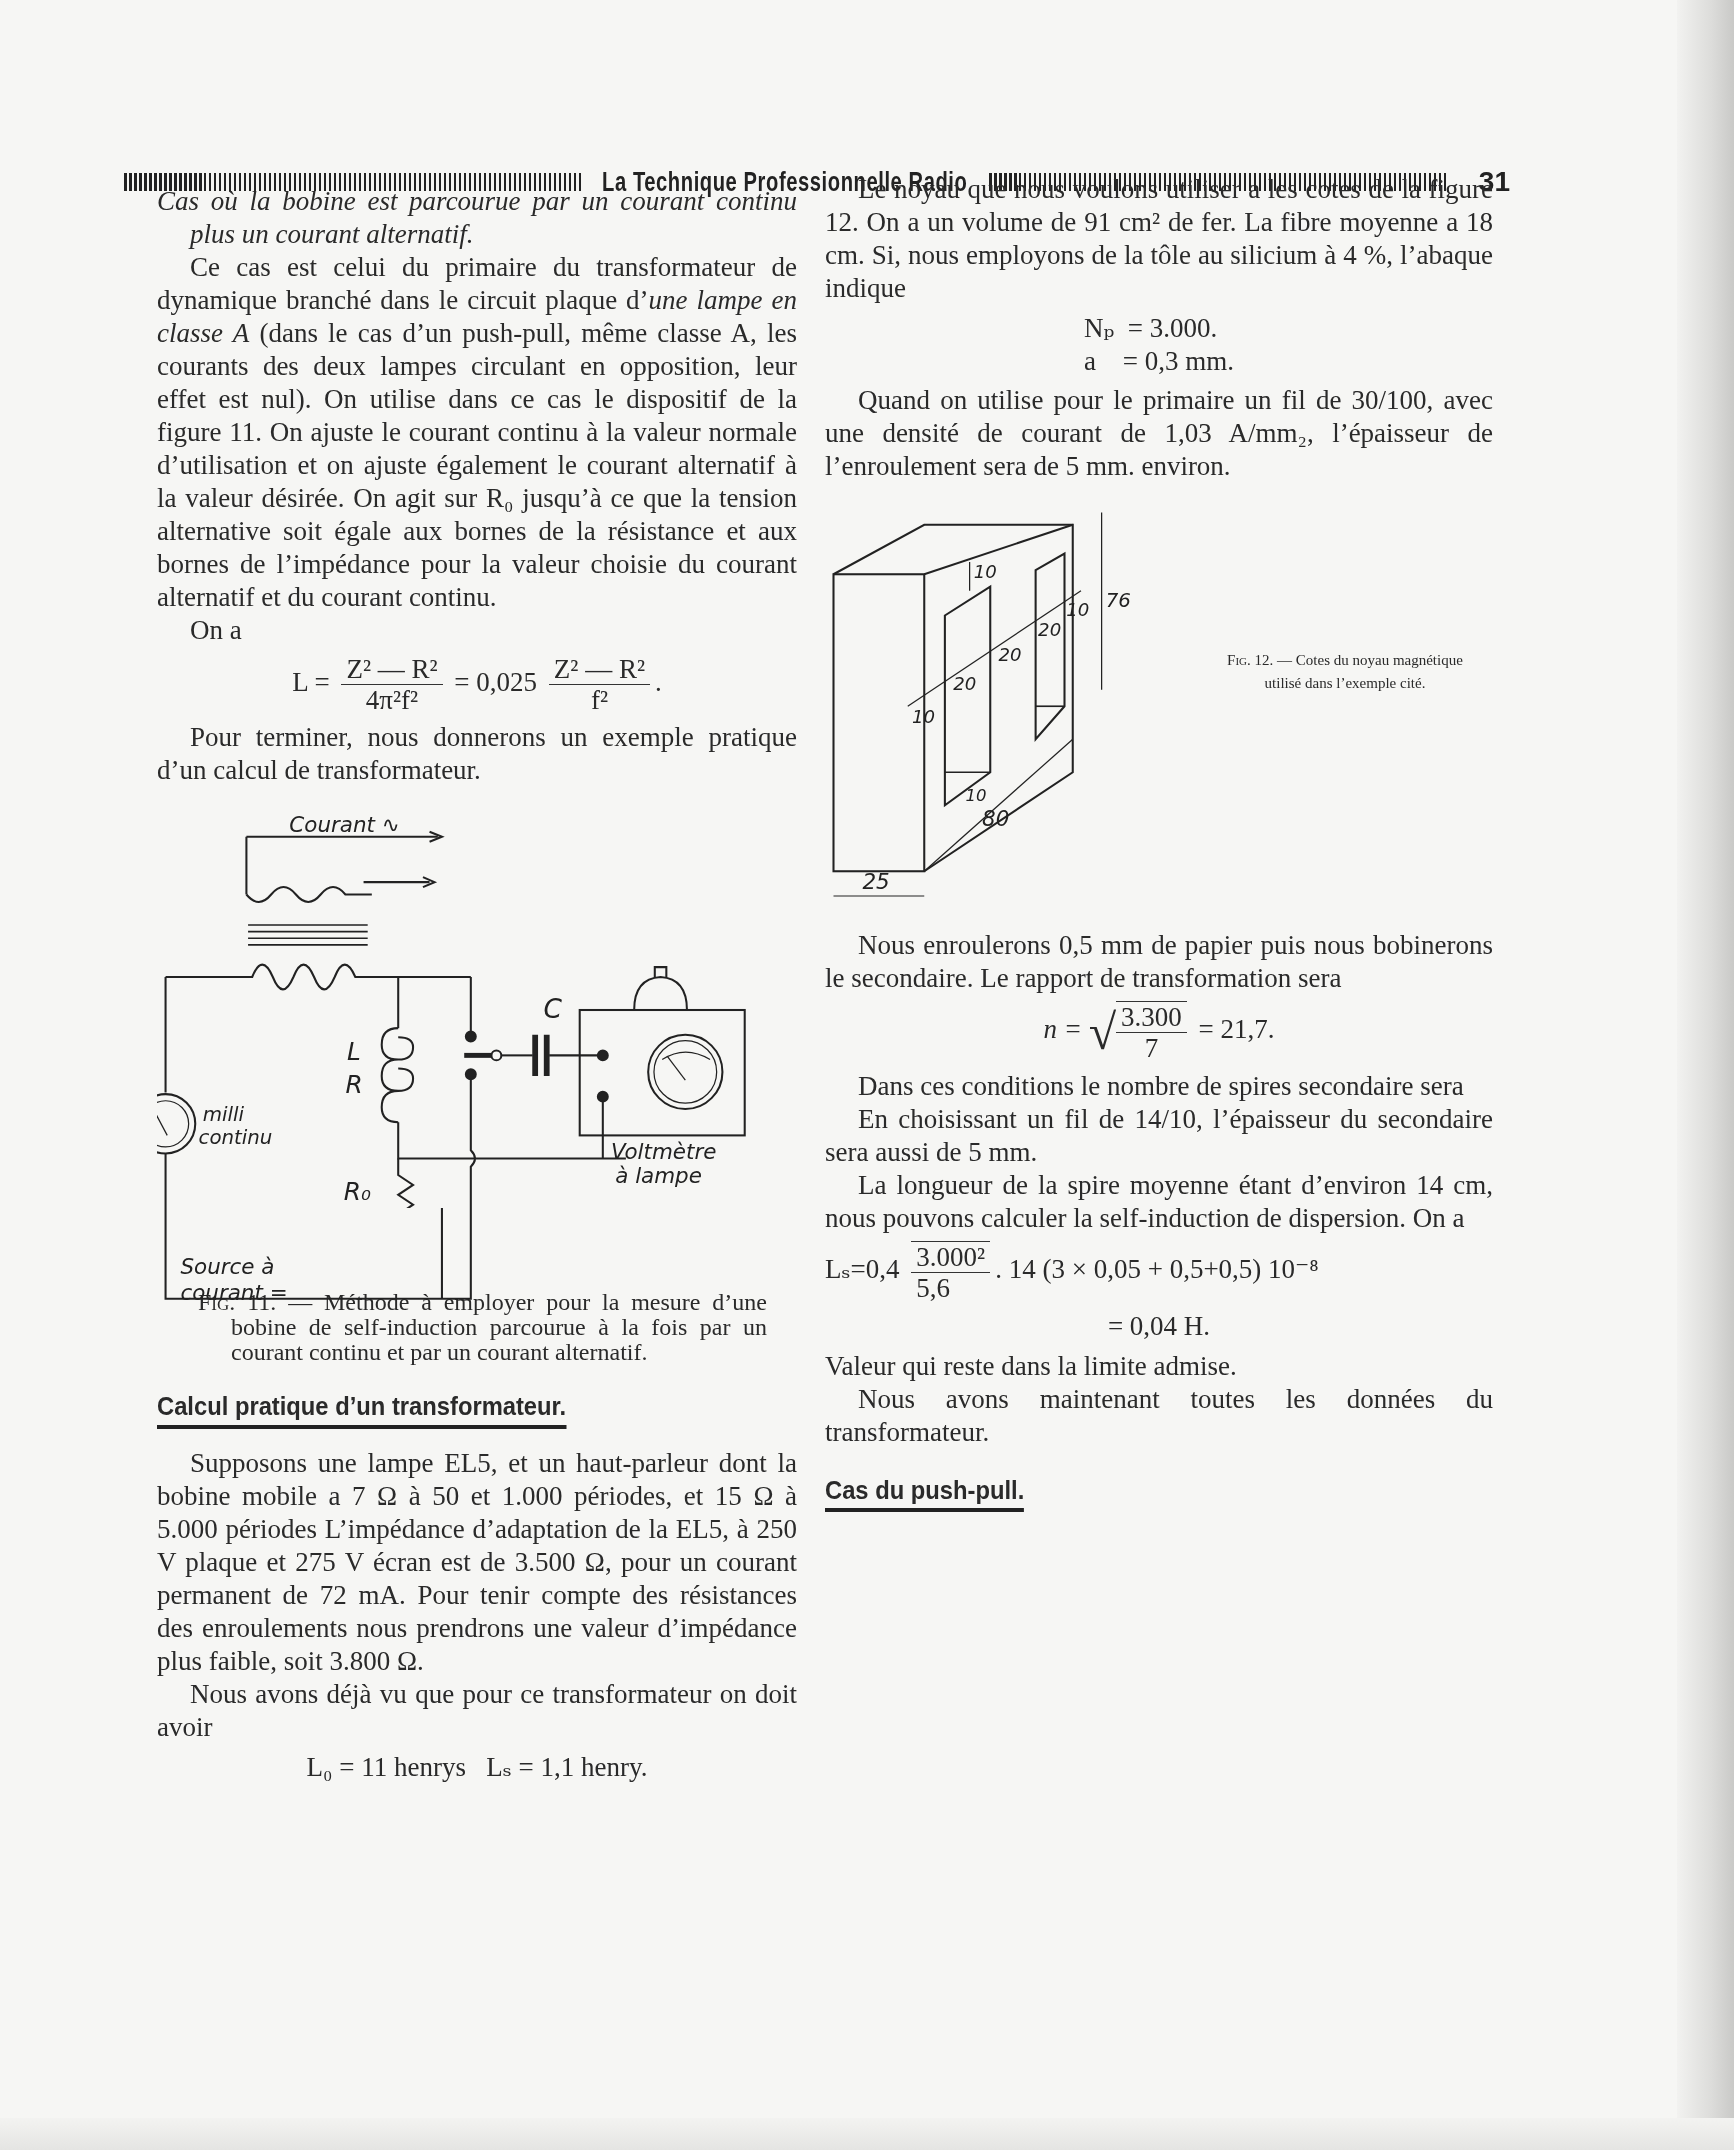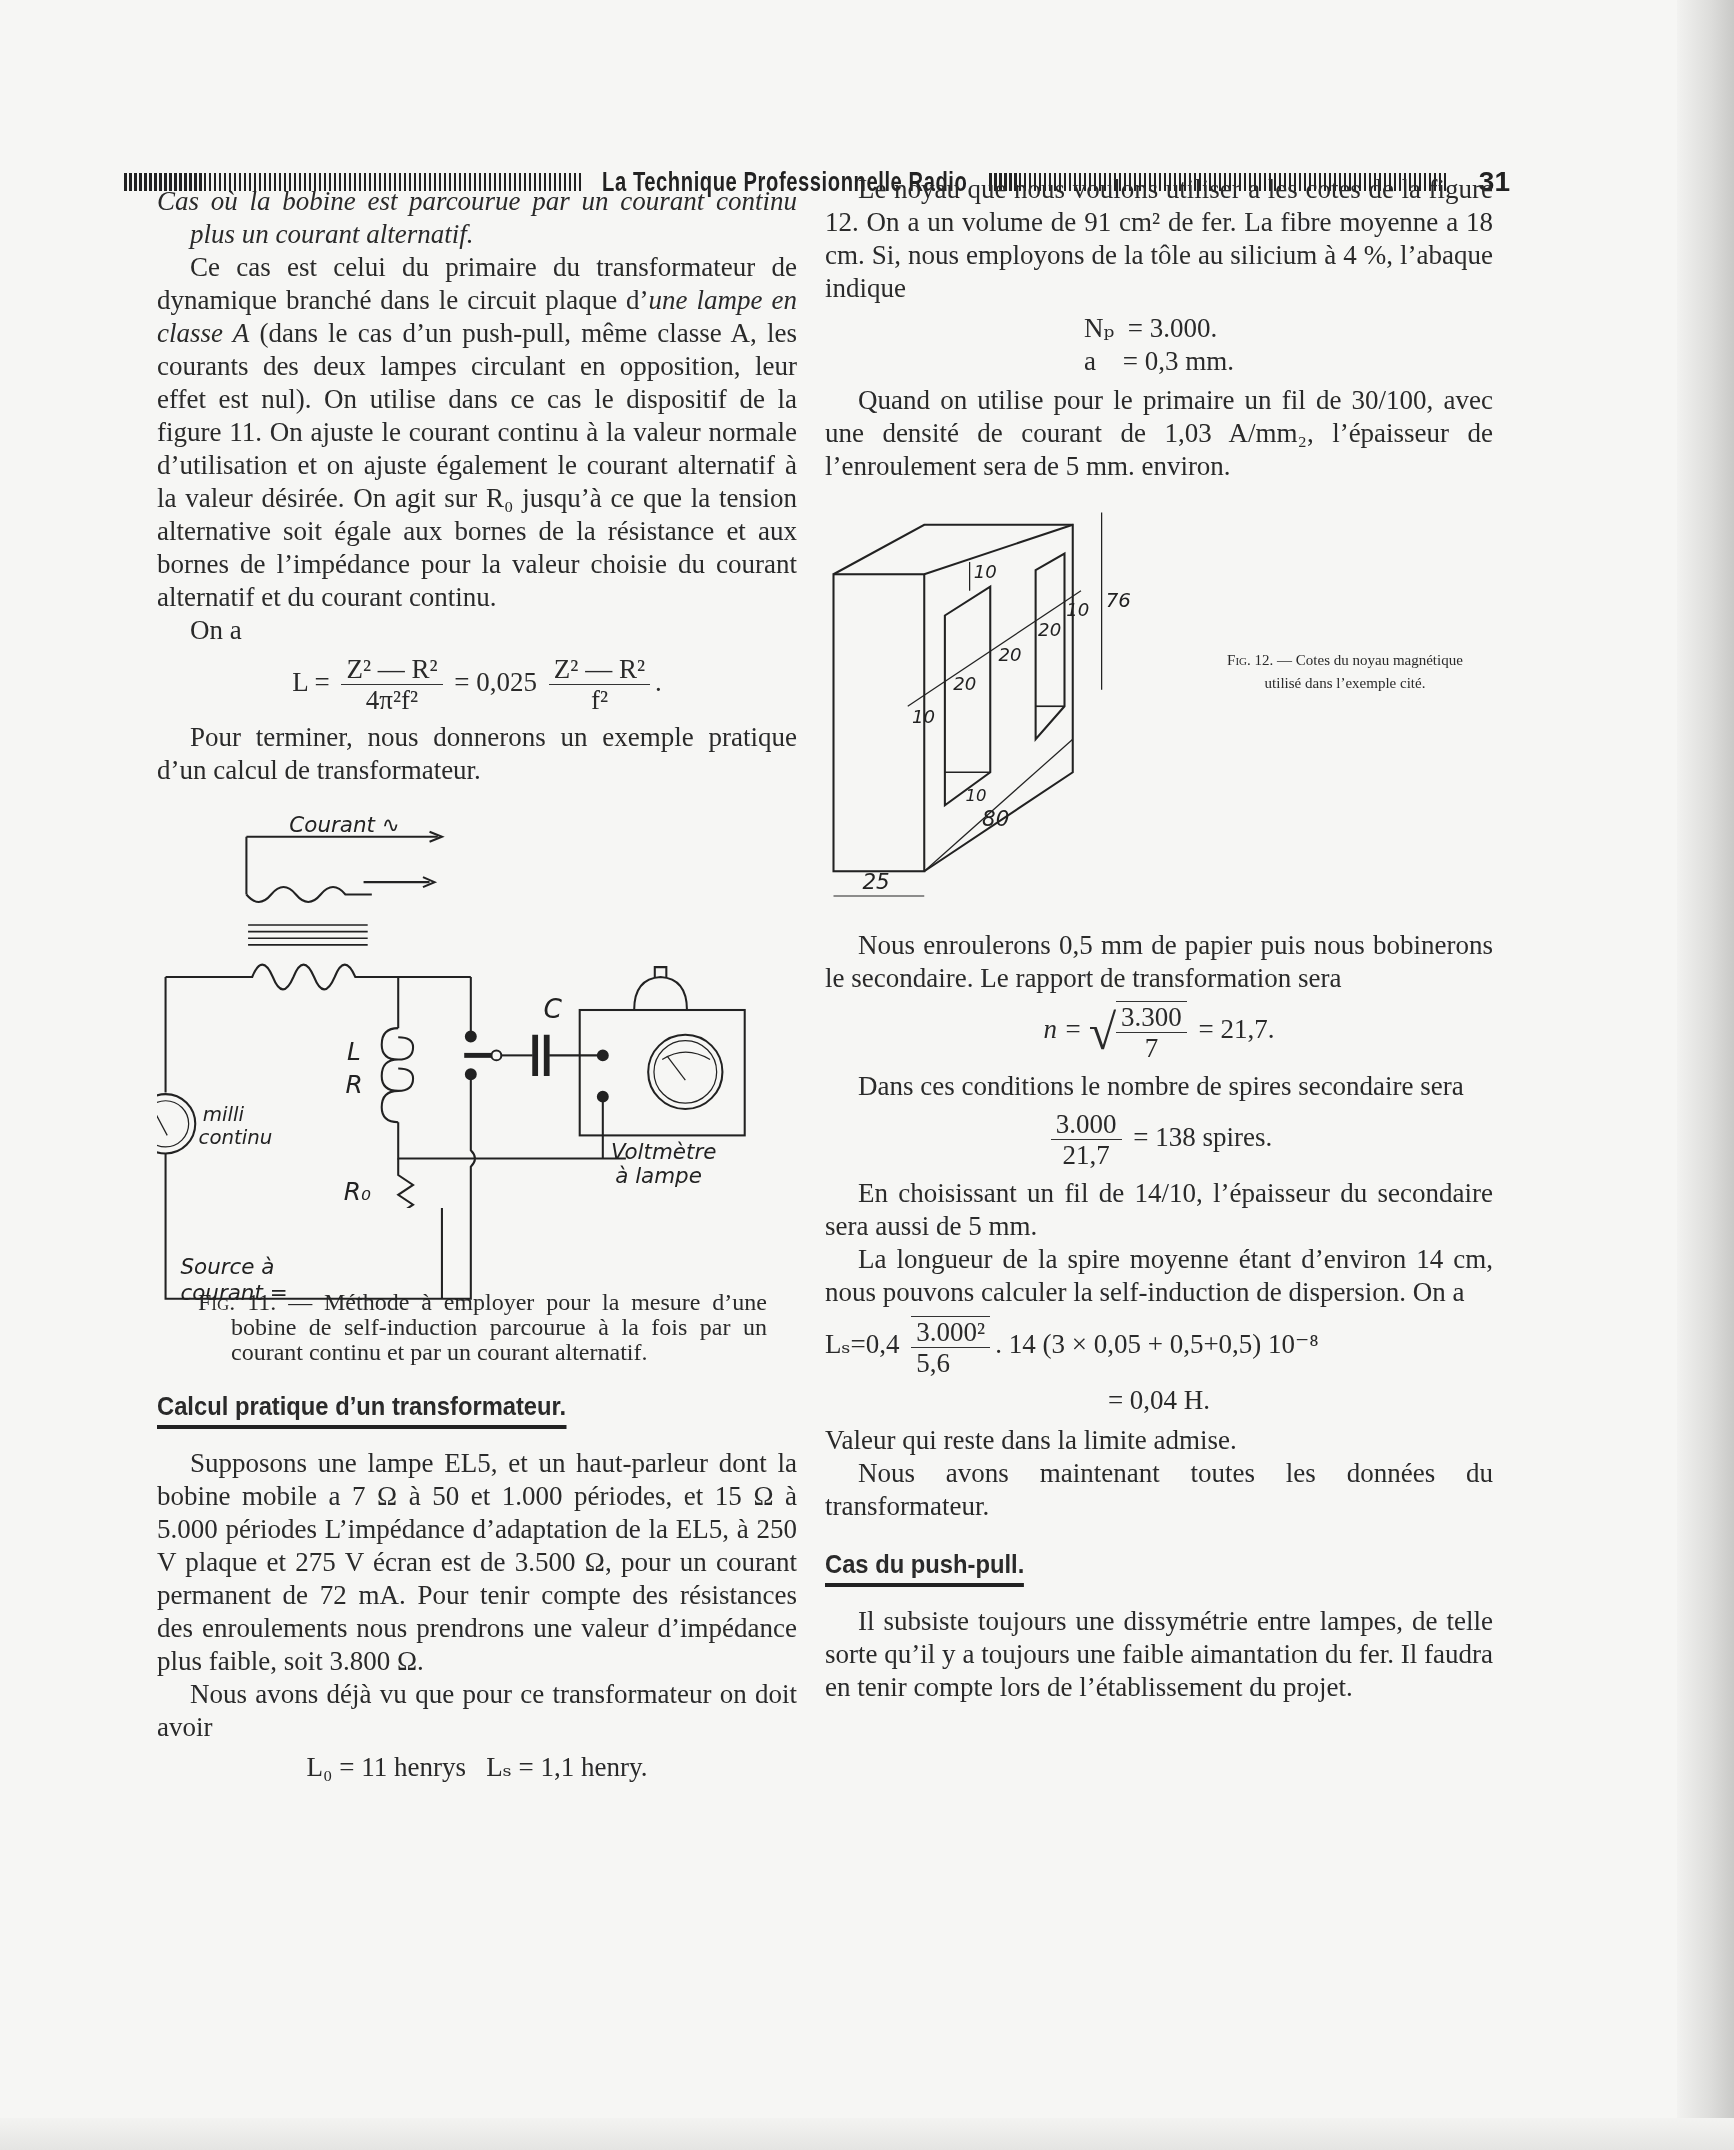--- a/index.html
+++ b/index.html
@@ -196,13 +196,6 @@
     <span>= 21,7.</span>
   </div>
   <p class="indent">Dans ces conditions le nombre de spires secondaire sera</p>
-  <div class="formula">
-    <span class="frac">
-        <span class="num">3.000</span>
-        <span class="den">21,7</span>
-      </span>
-    <span>= 138 spires.</span>
-  </div>
   <p class="indent">En choisissant un fil de 14/10, l’épaisseur du secondaire sera aussi de 5 mm.</p>
   <p class="indent">La longueur de la spire moyenne étant d’environ 14 cm, nous pouvons calculer la self-induction de dispersion. On a</p>
   <div class="formula" style="text-align:left;">

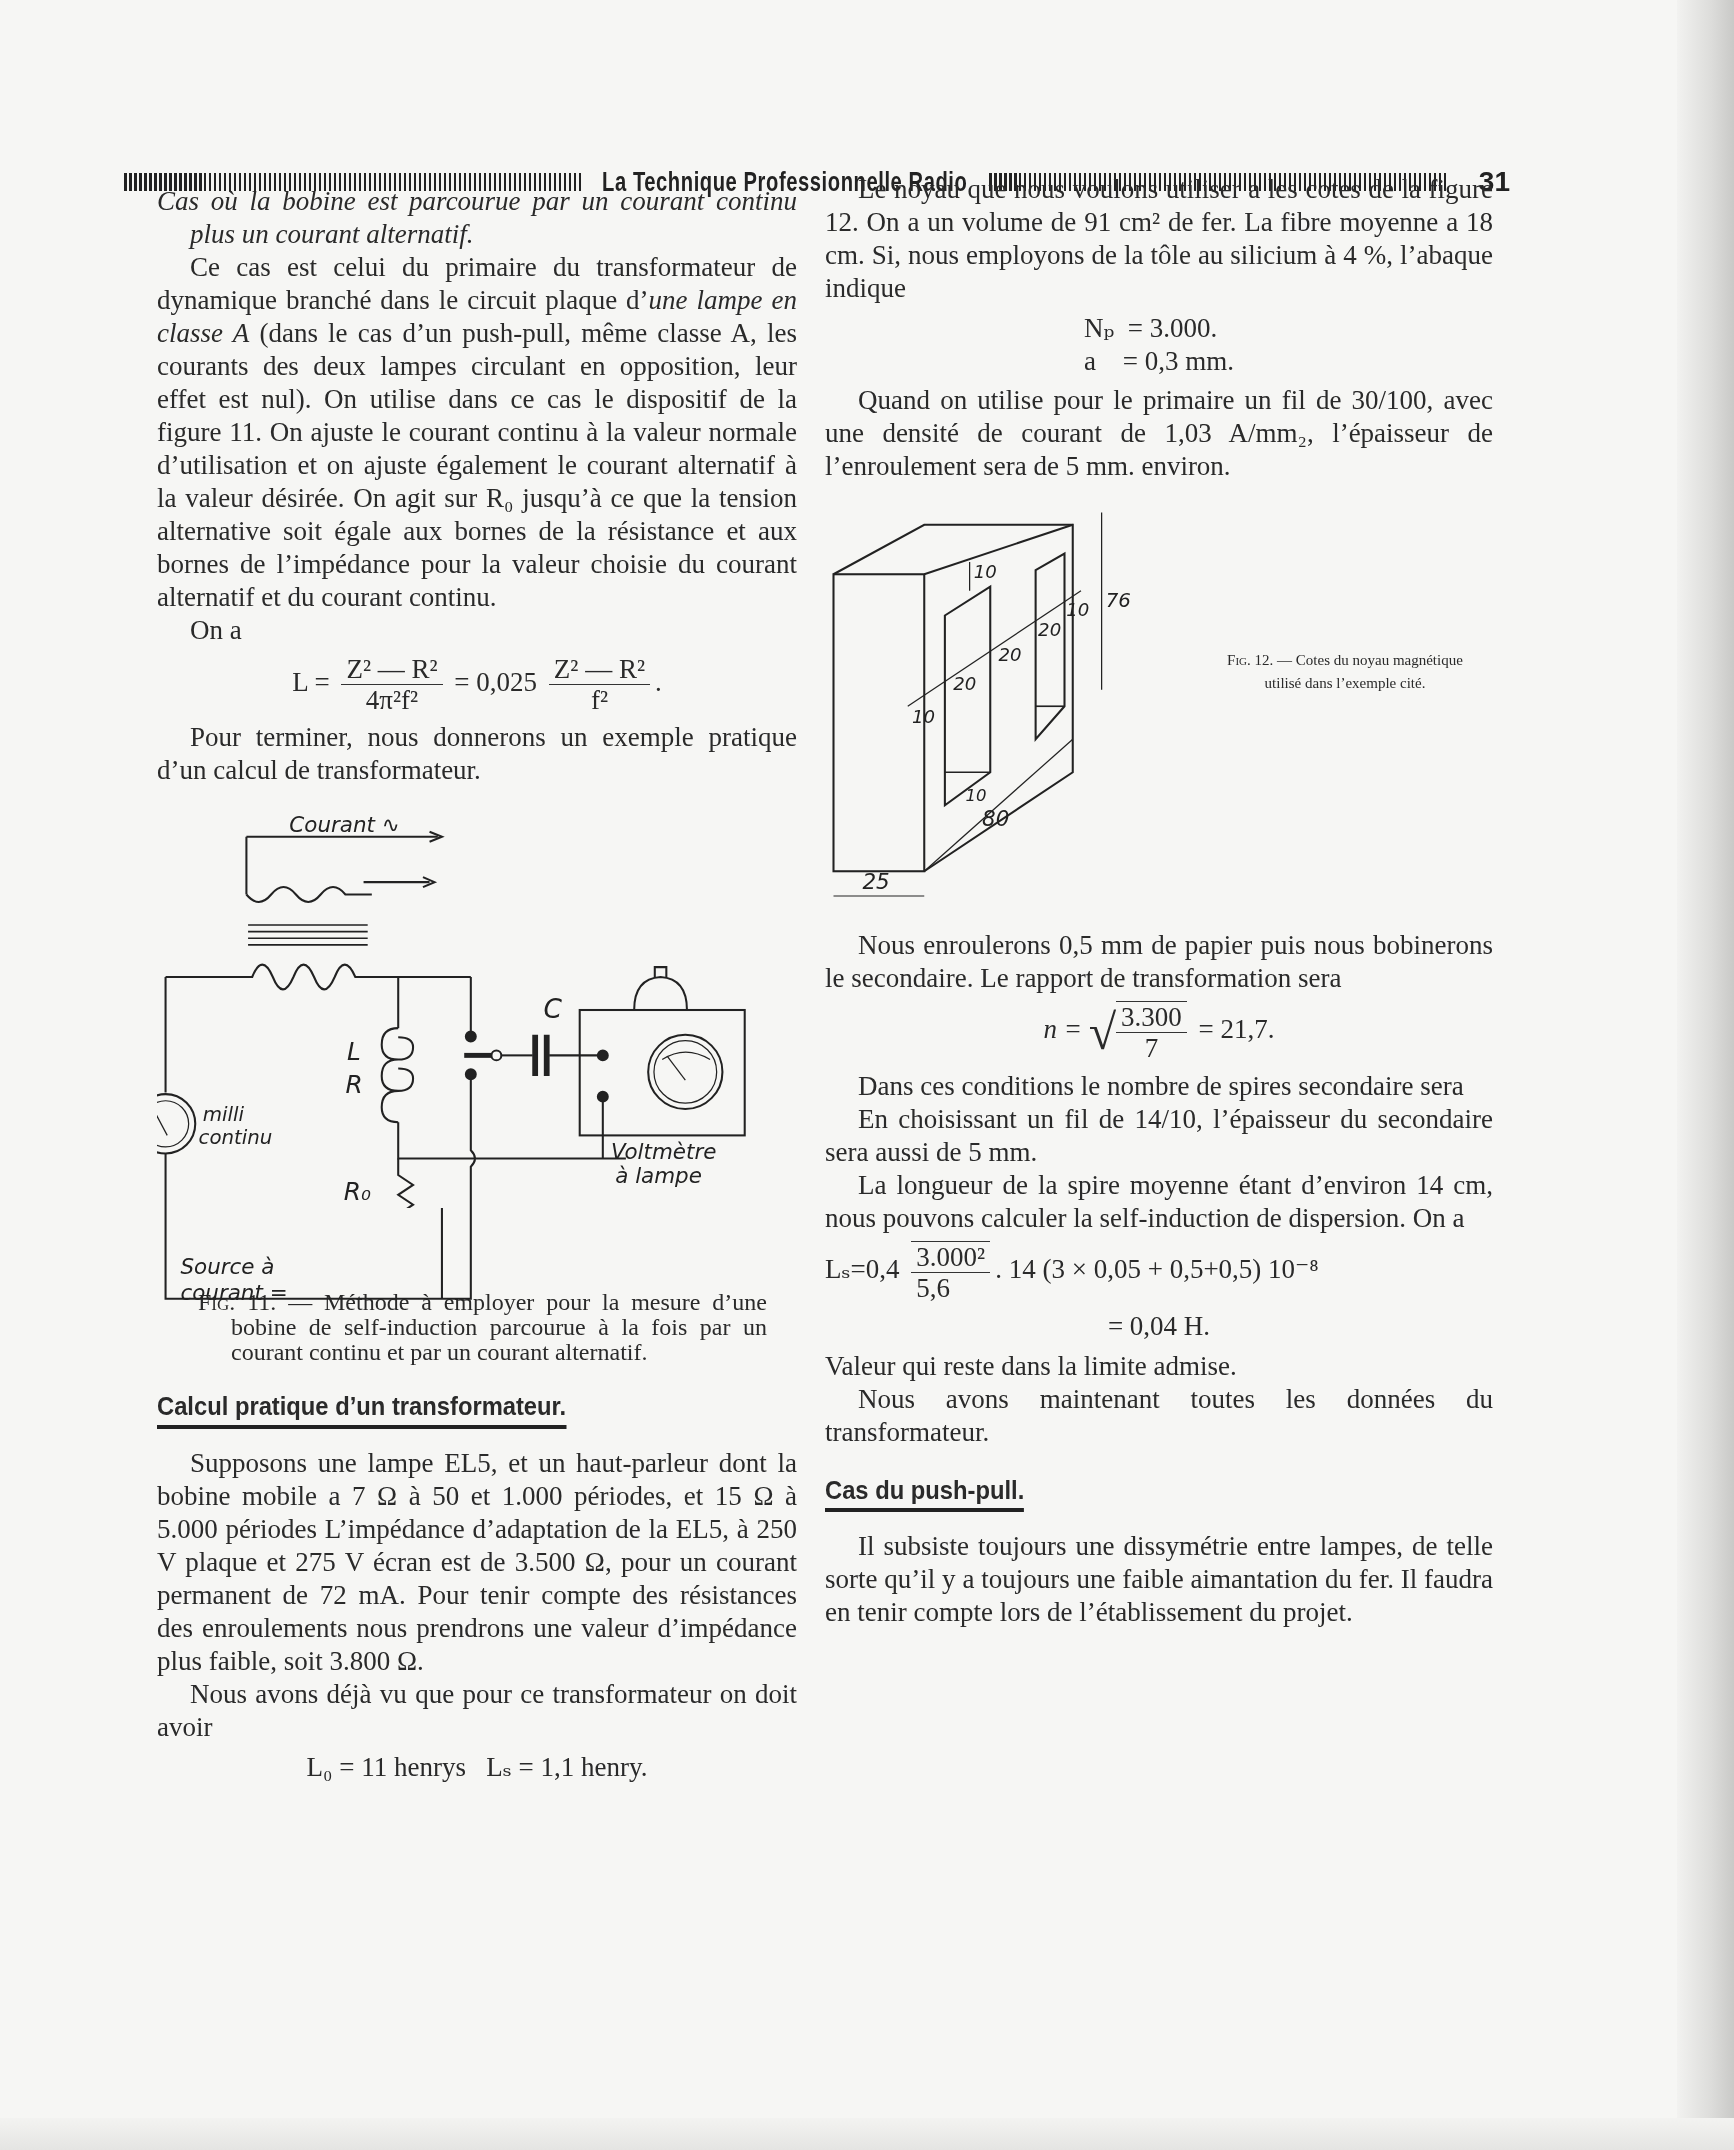--- a/index.html
+++ b/index.html
@@ -210,7 +210,6 @@
   <p class="indent">Nous avons maintenant toutes les données du transformateur.</p>
 
   <div class="section-title">Cas du push-pull.</div>
-  <p class="indent">Il subsiste toujours une dissymétrie entre lampes, de telle sorte qu’il y a toujours une faible aimantation du fer. Il faudra en tenir compte lors de l’établissement du projet.</p>
 </div>
 
 

